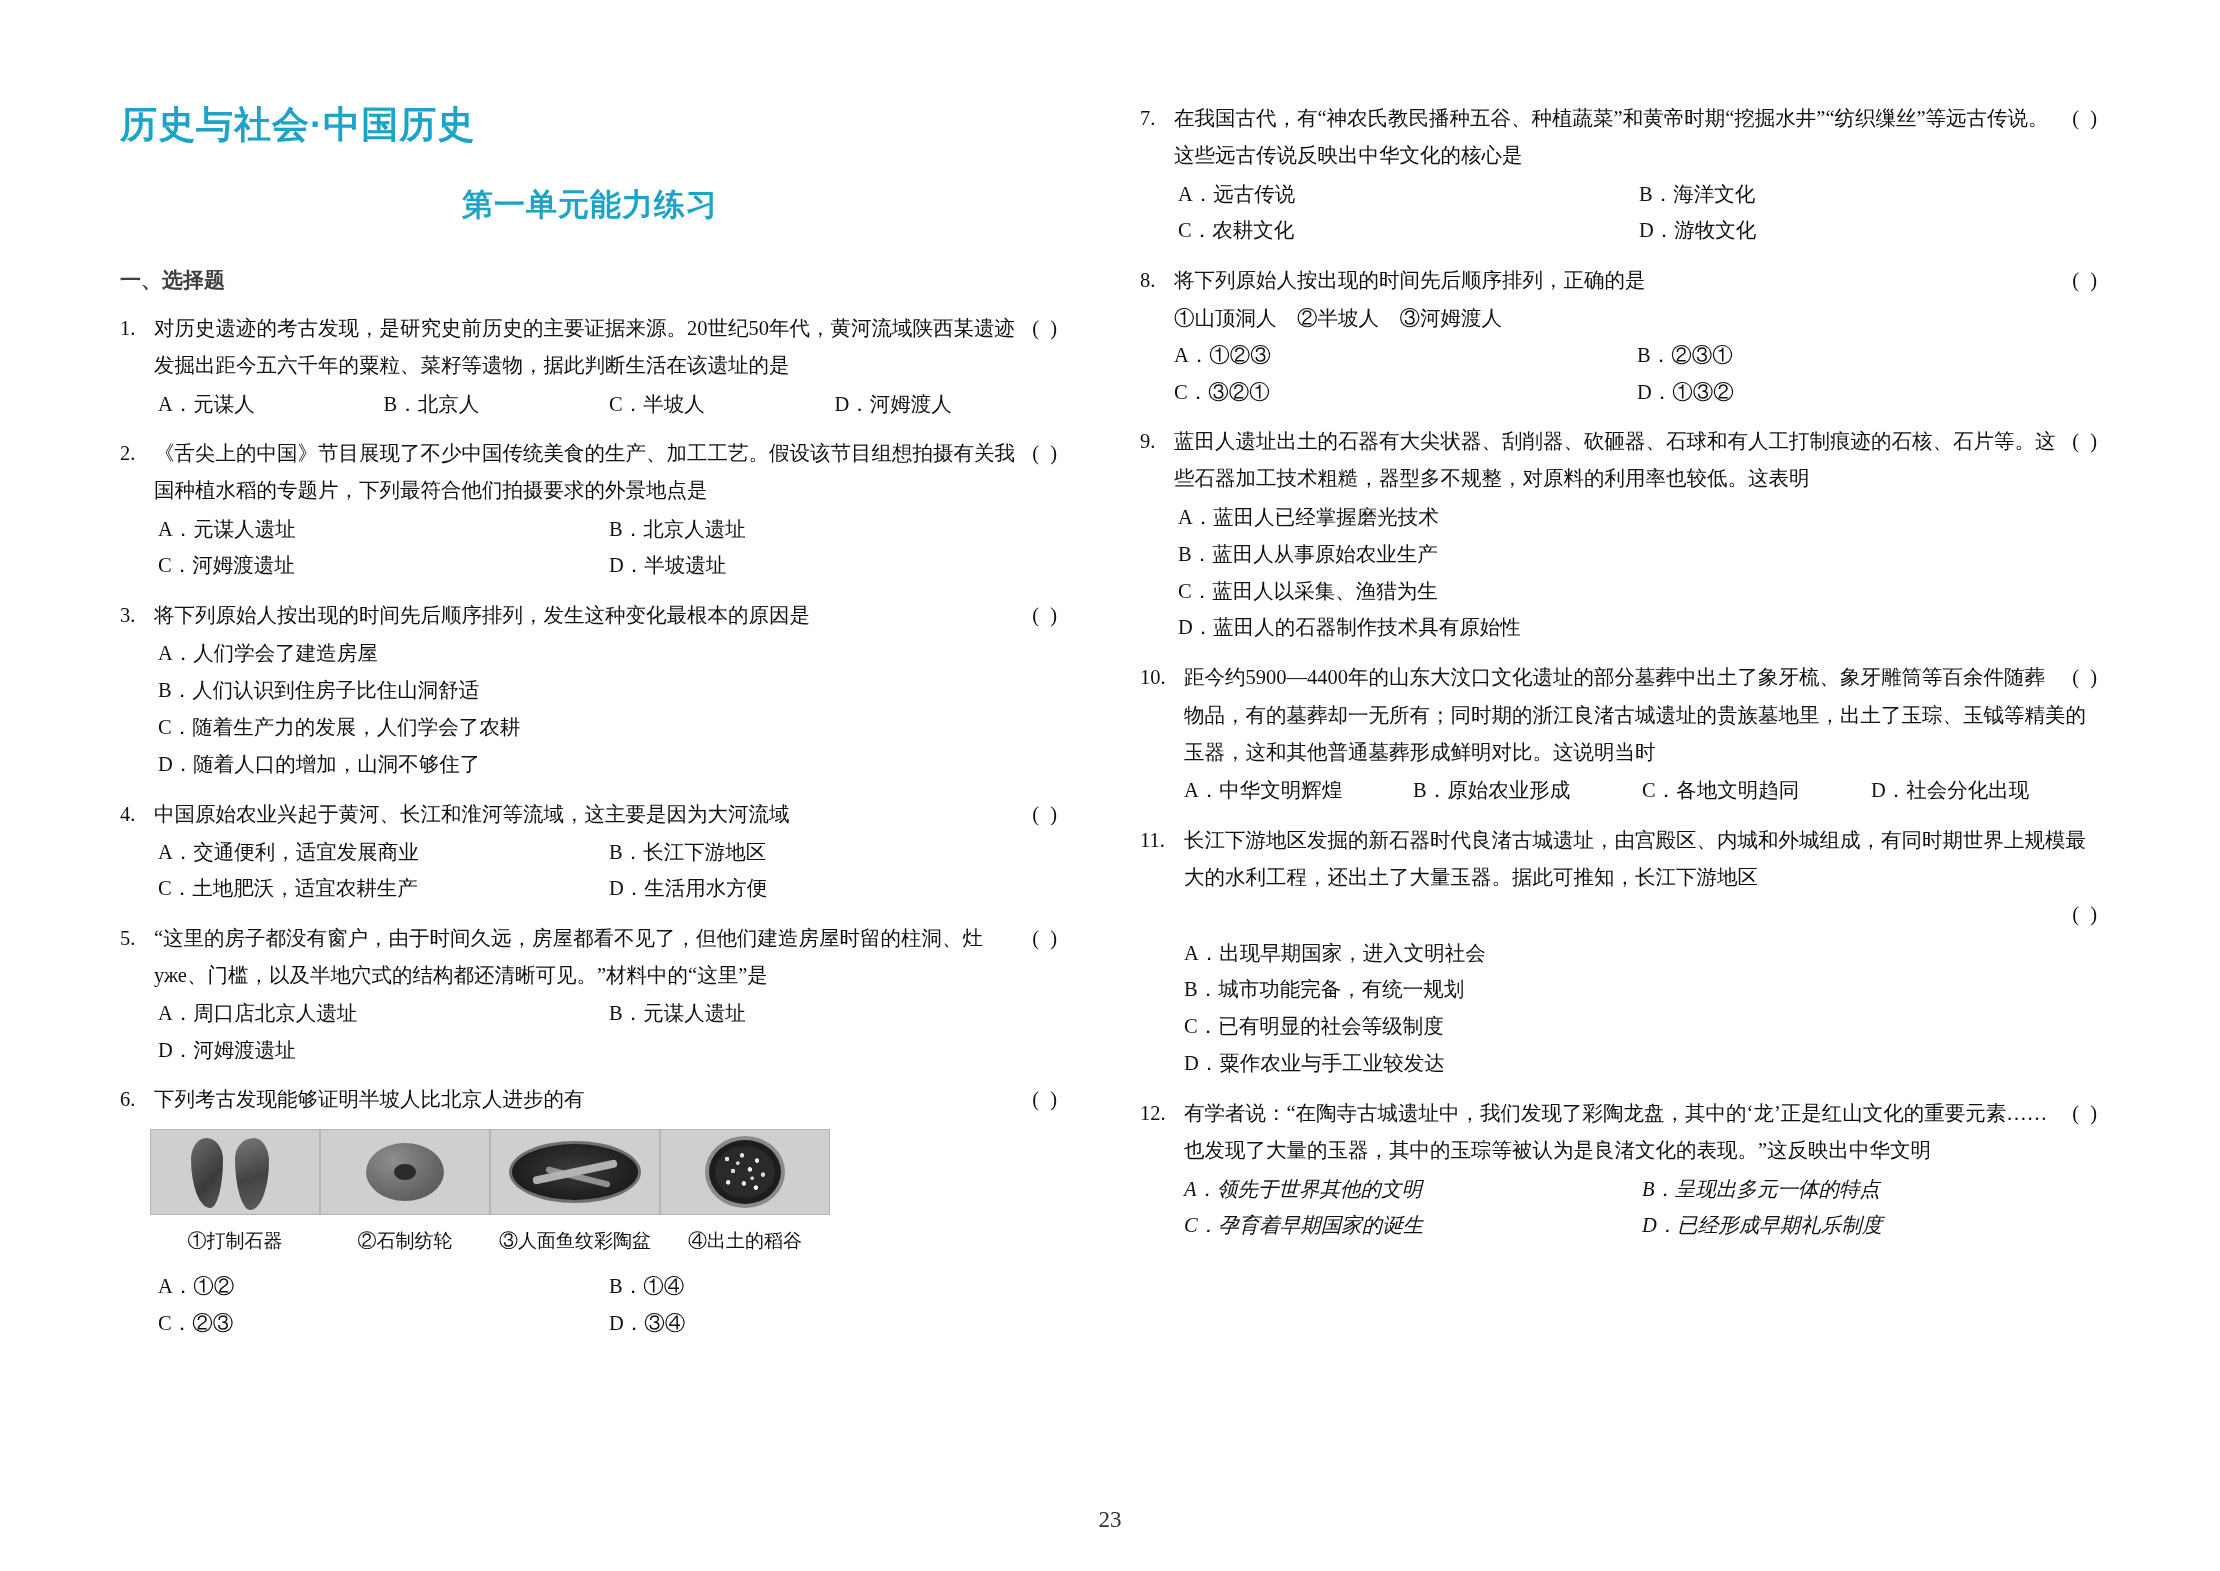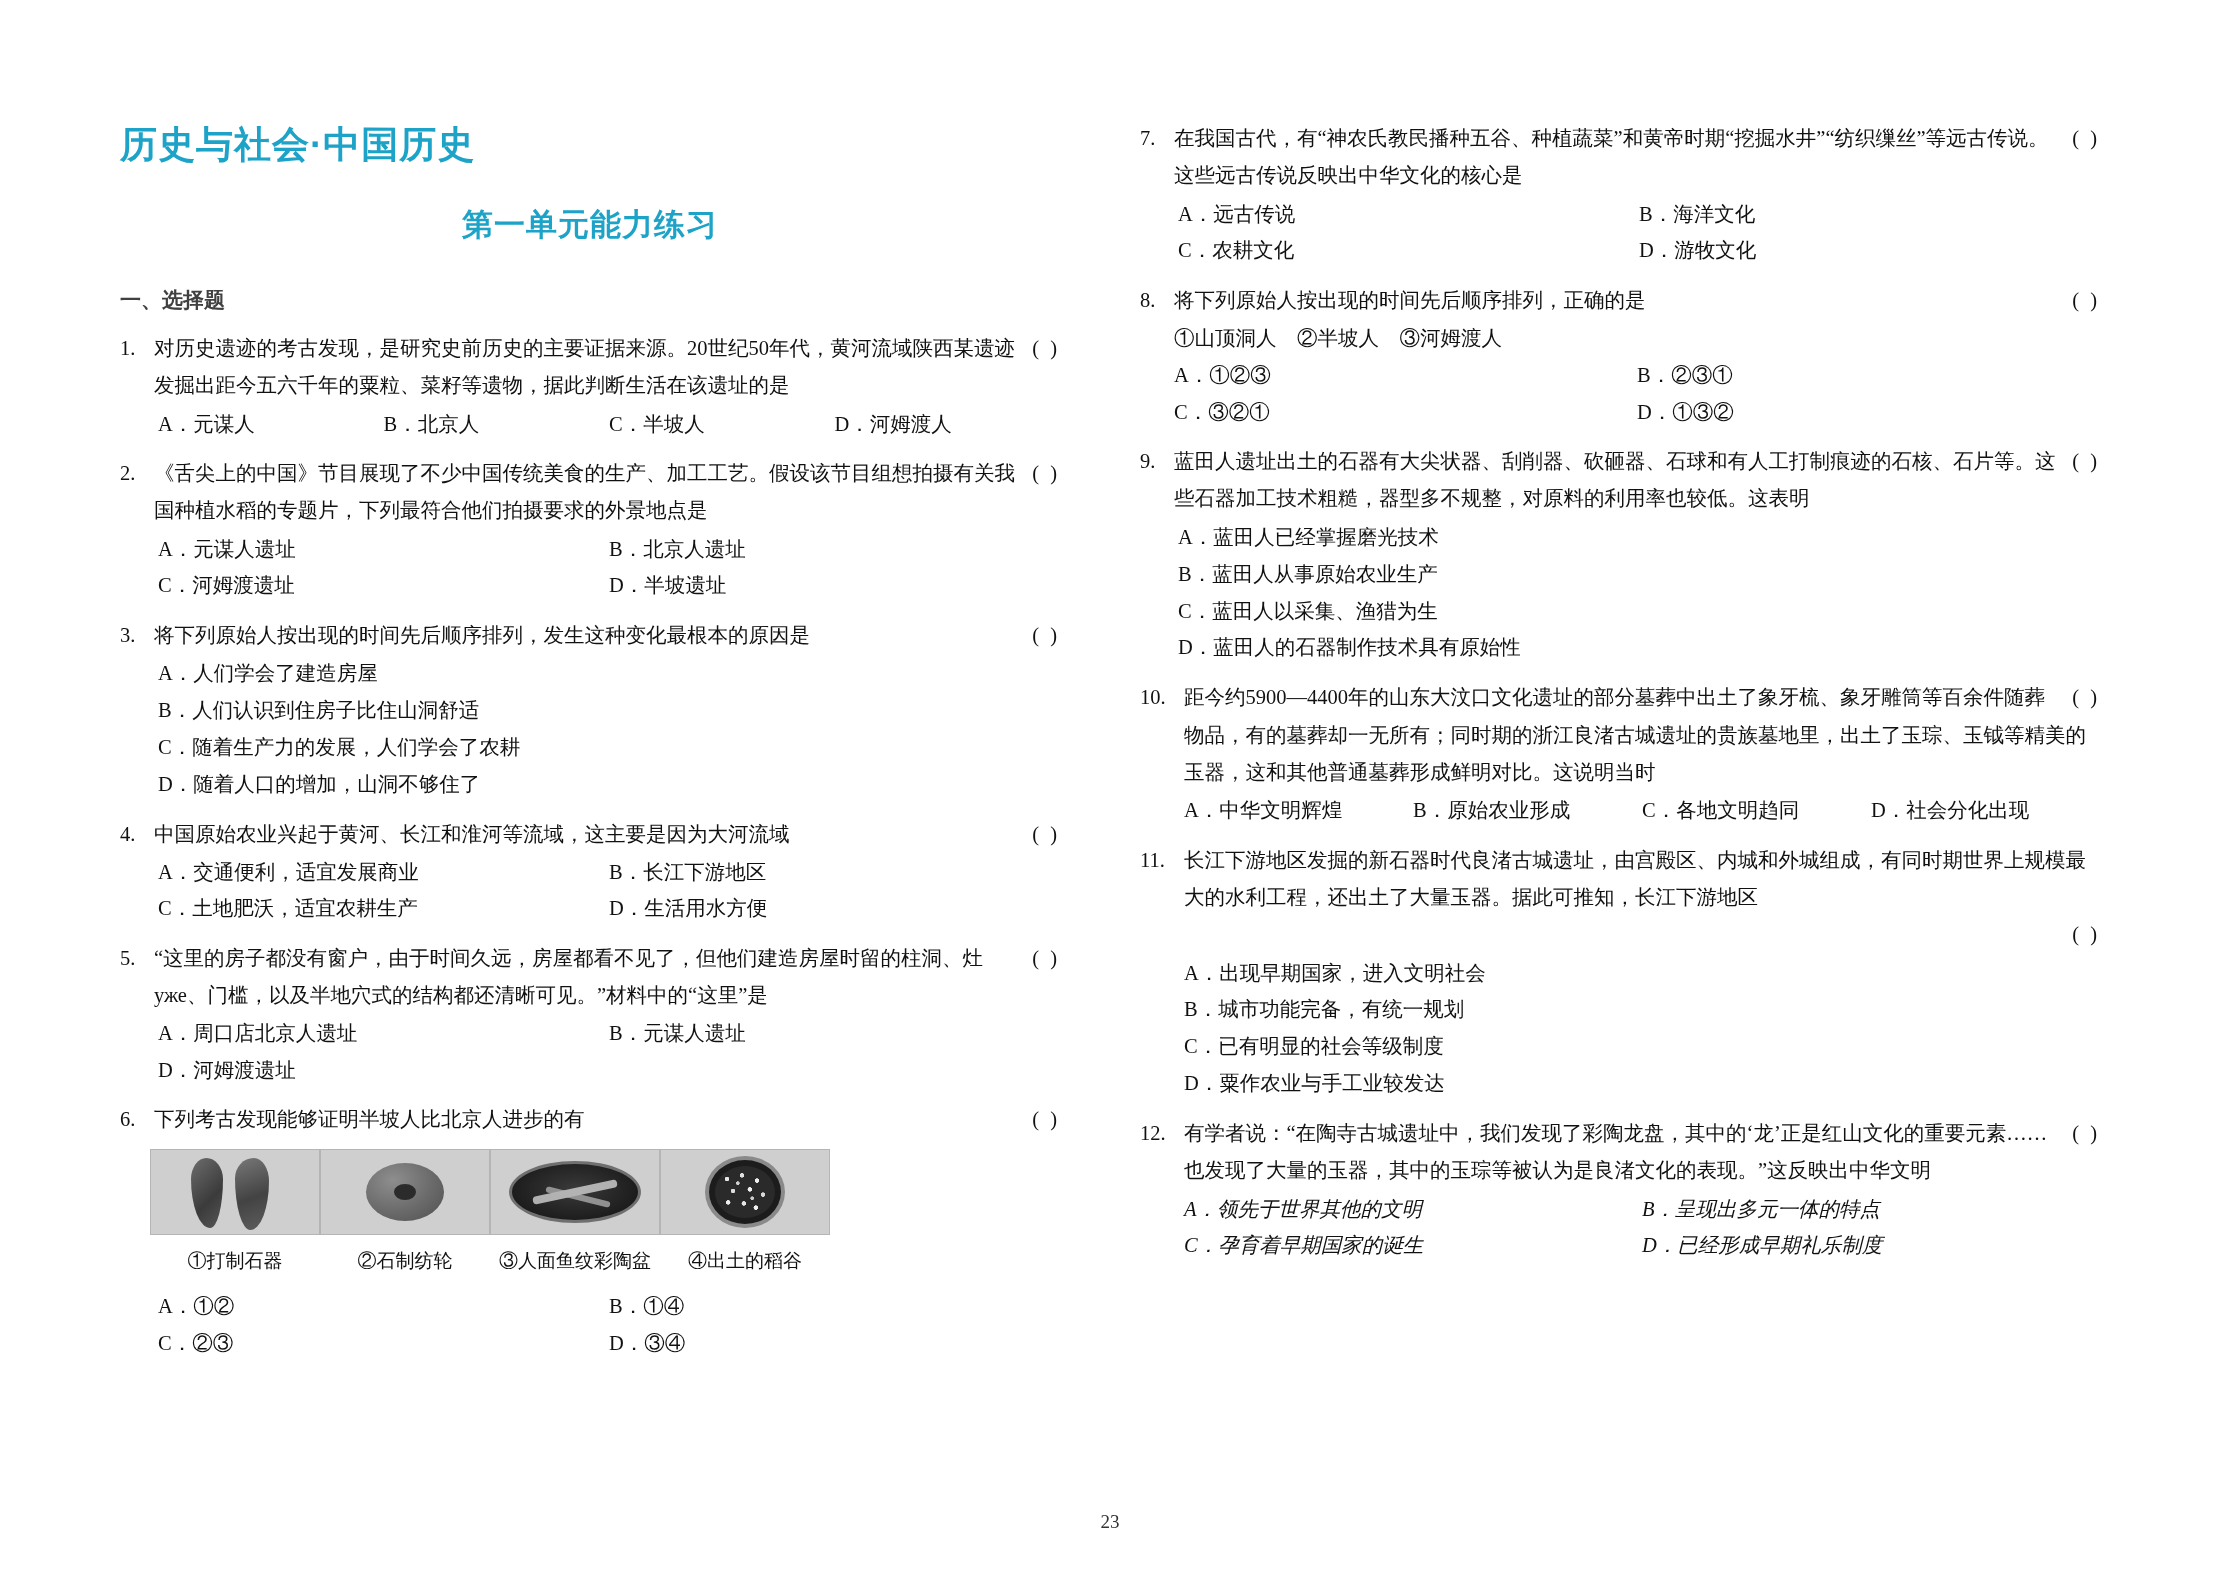--- a/index.html
+++ b/index.html
@@ -30,7 +30,6 @@
   .col {
     width: 920px;
     box-sizing: border-box;
-    margin-top: 20px;
   }
   .col-left { width: 940px; }
   .col-right { width: 960px; }

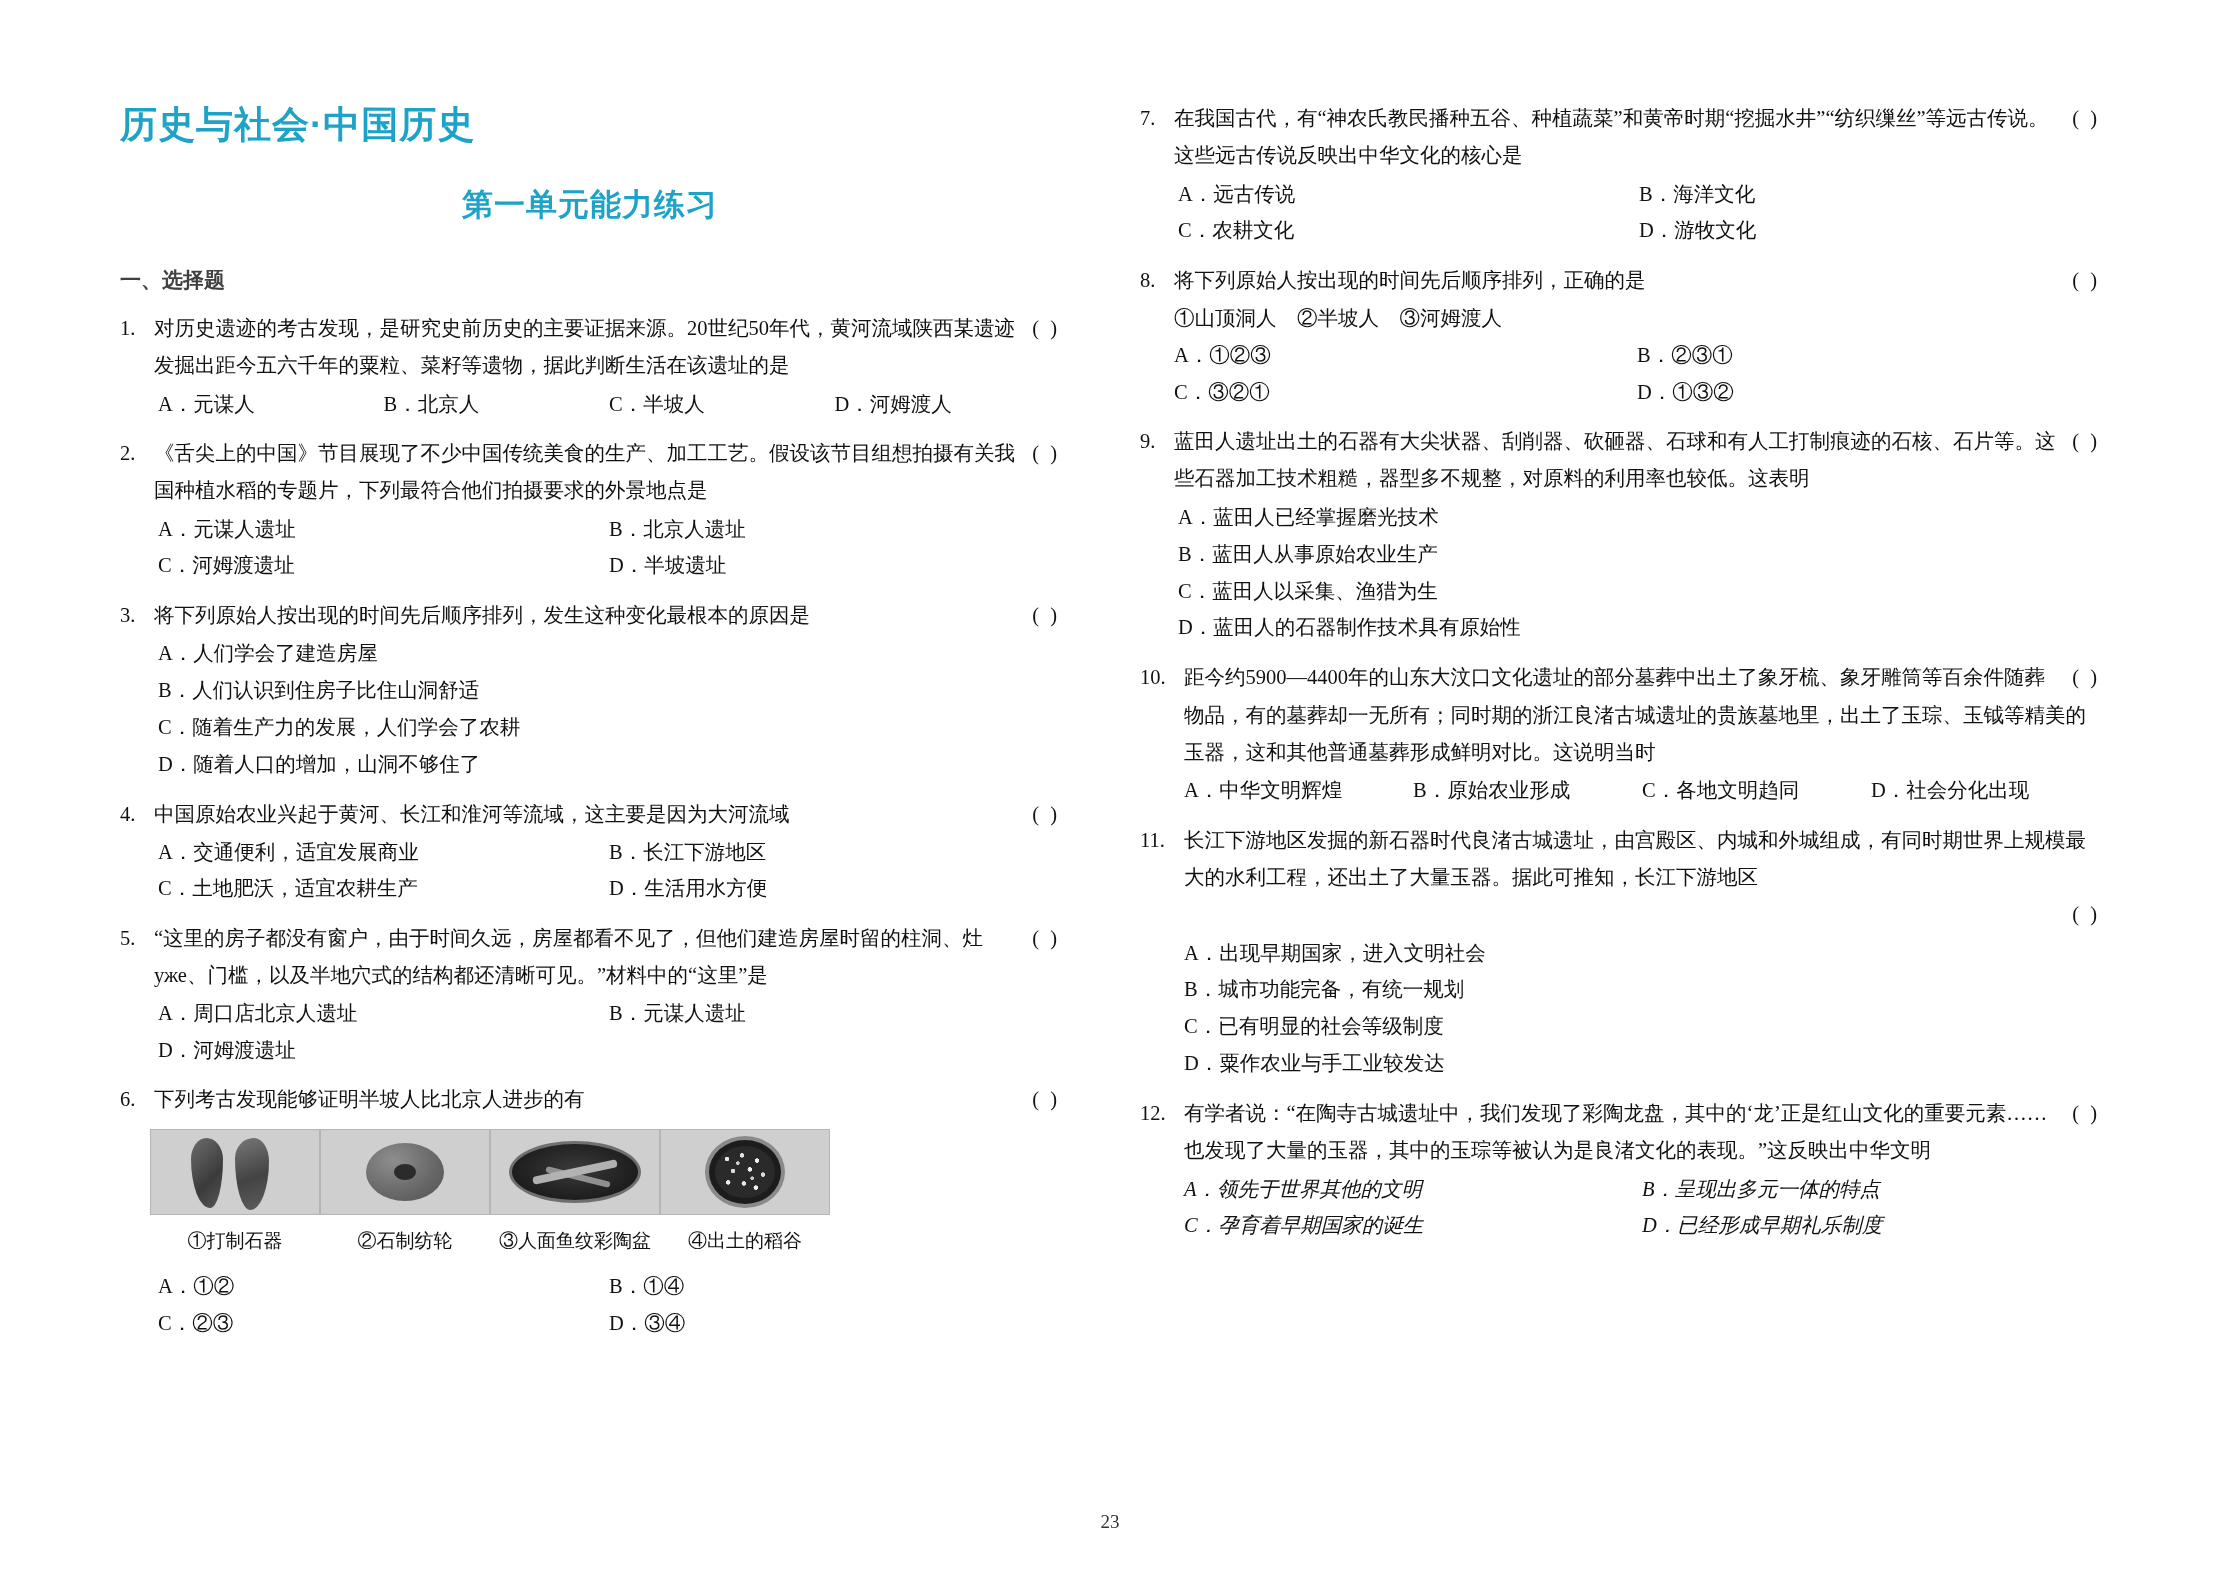--- a/index.html
+++ b/index.html
@@ -232,7 +232,7 @@
     left: 0;
     width: 100%;
     text-align: center;
-    font-size: 19px;
+    font-size: 23px;
     color: #333;
   }
 </style>

